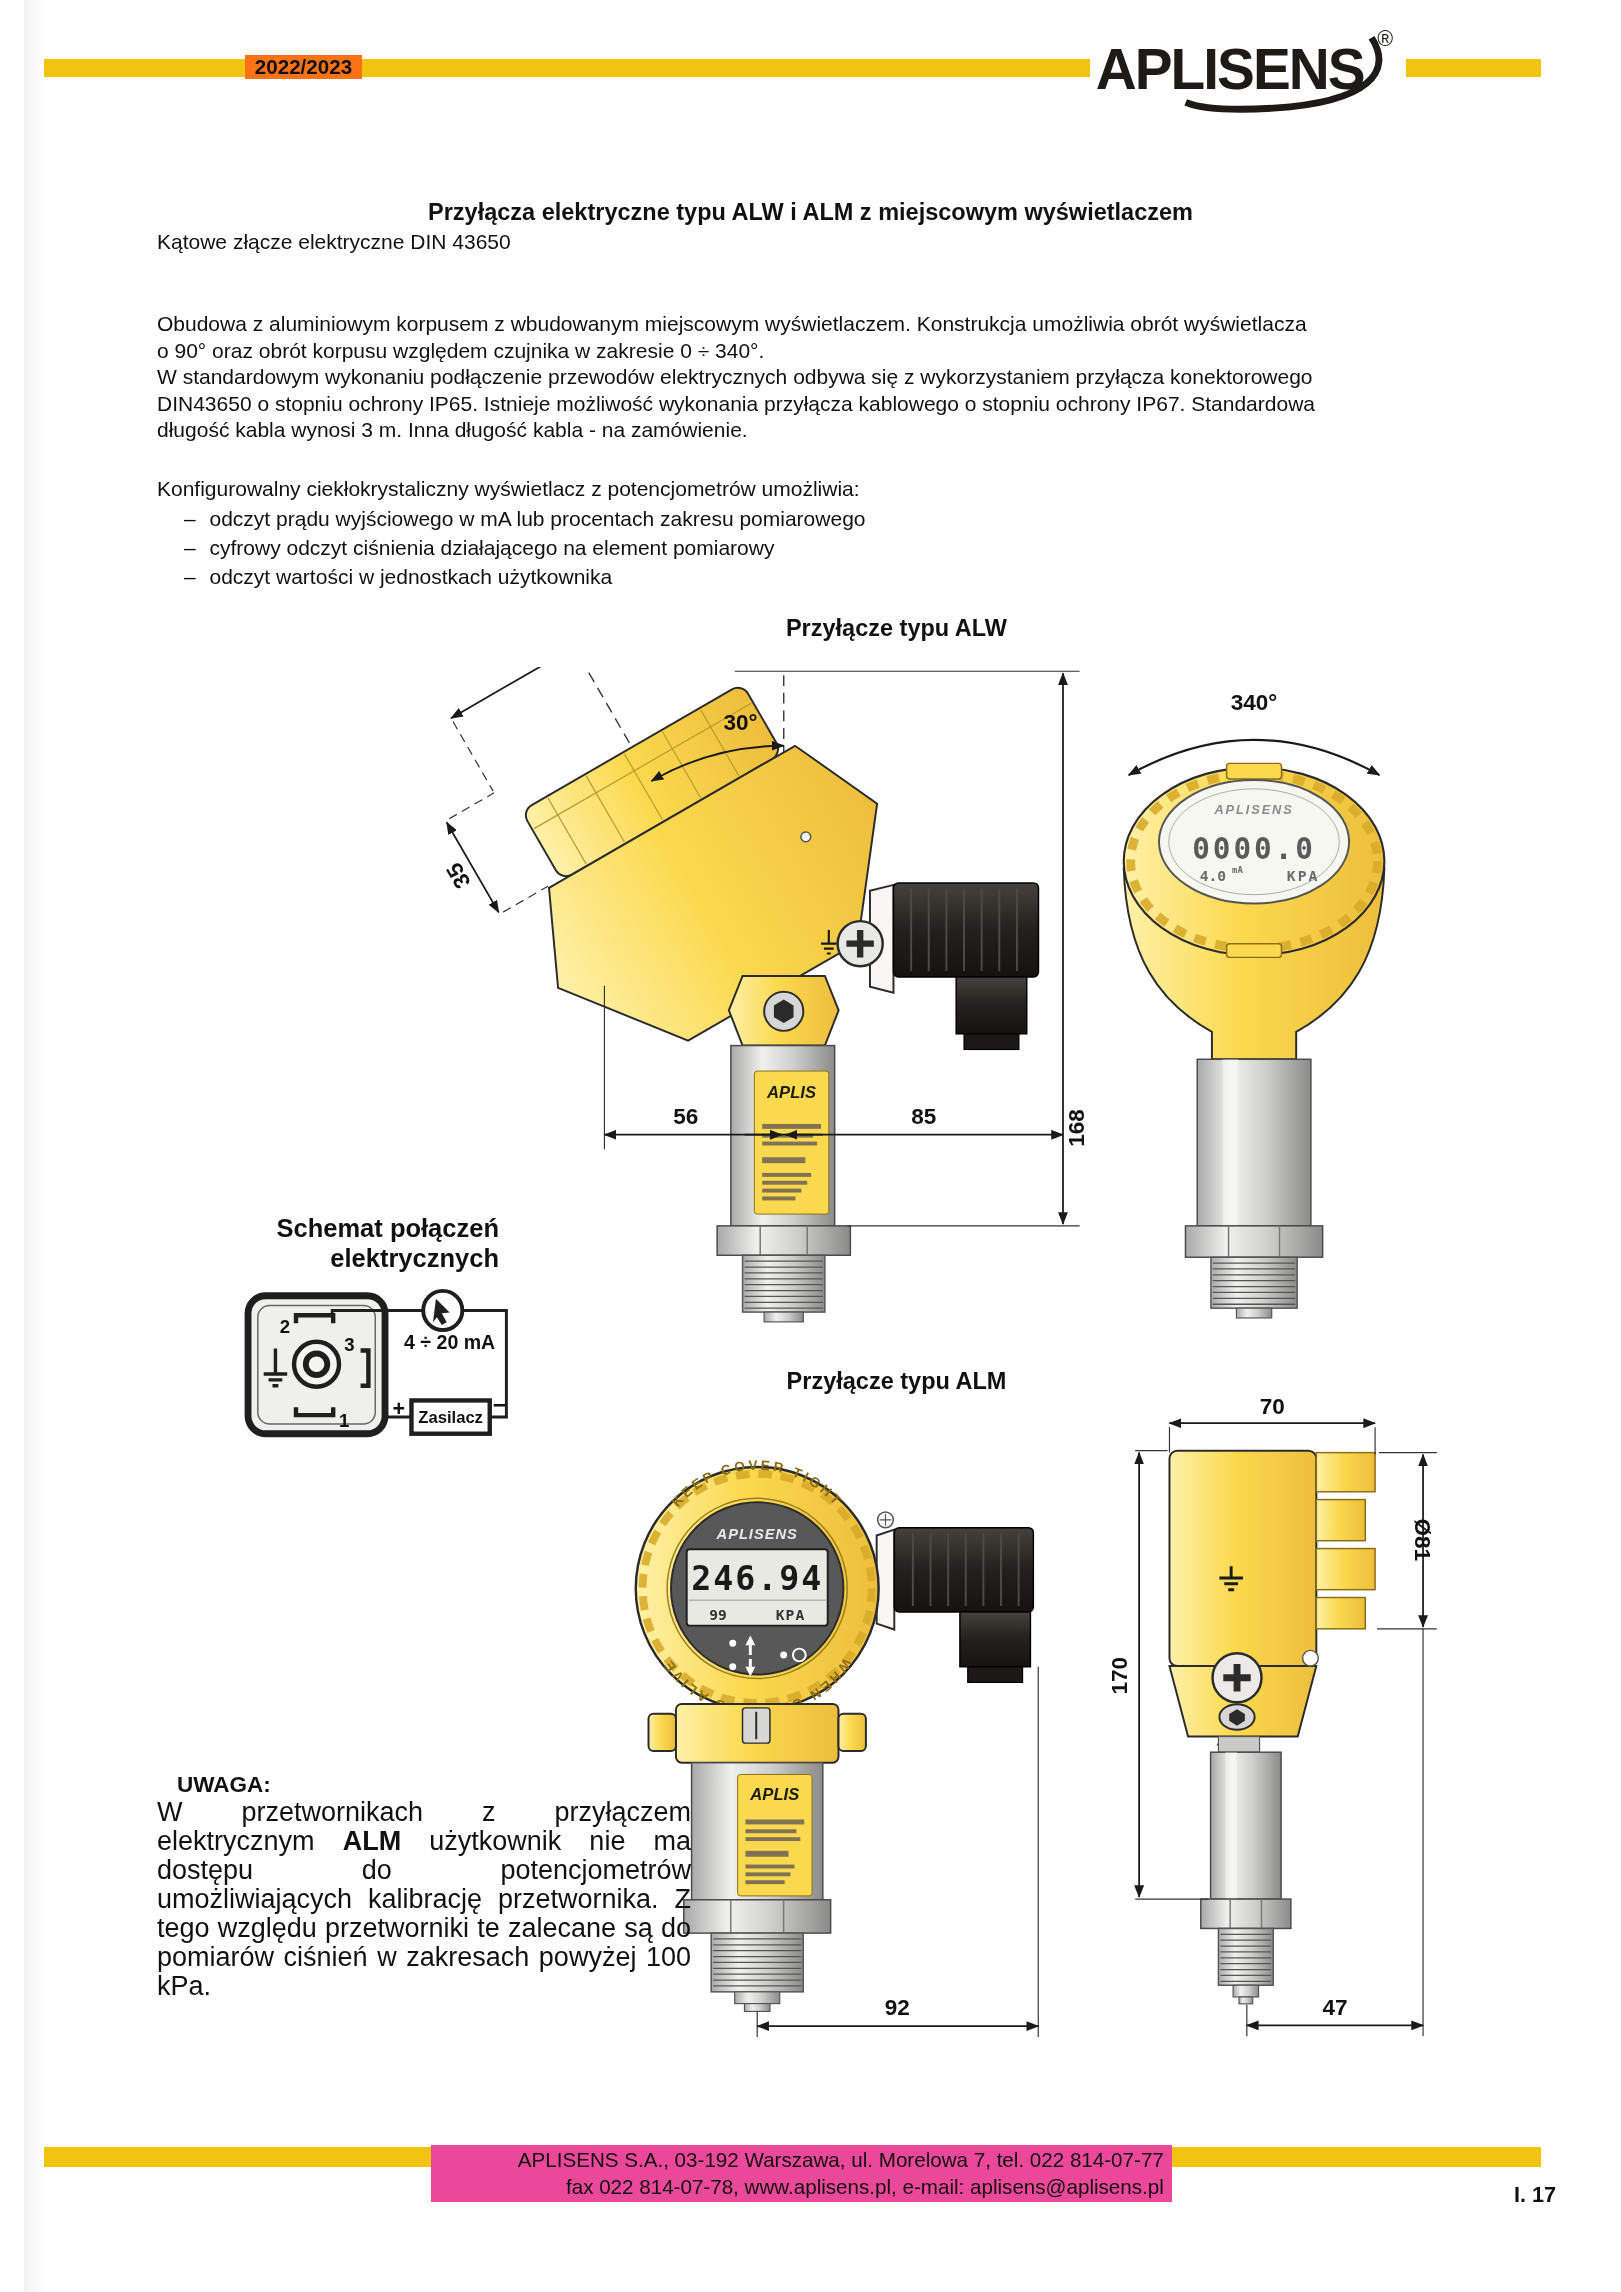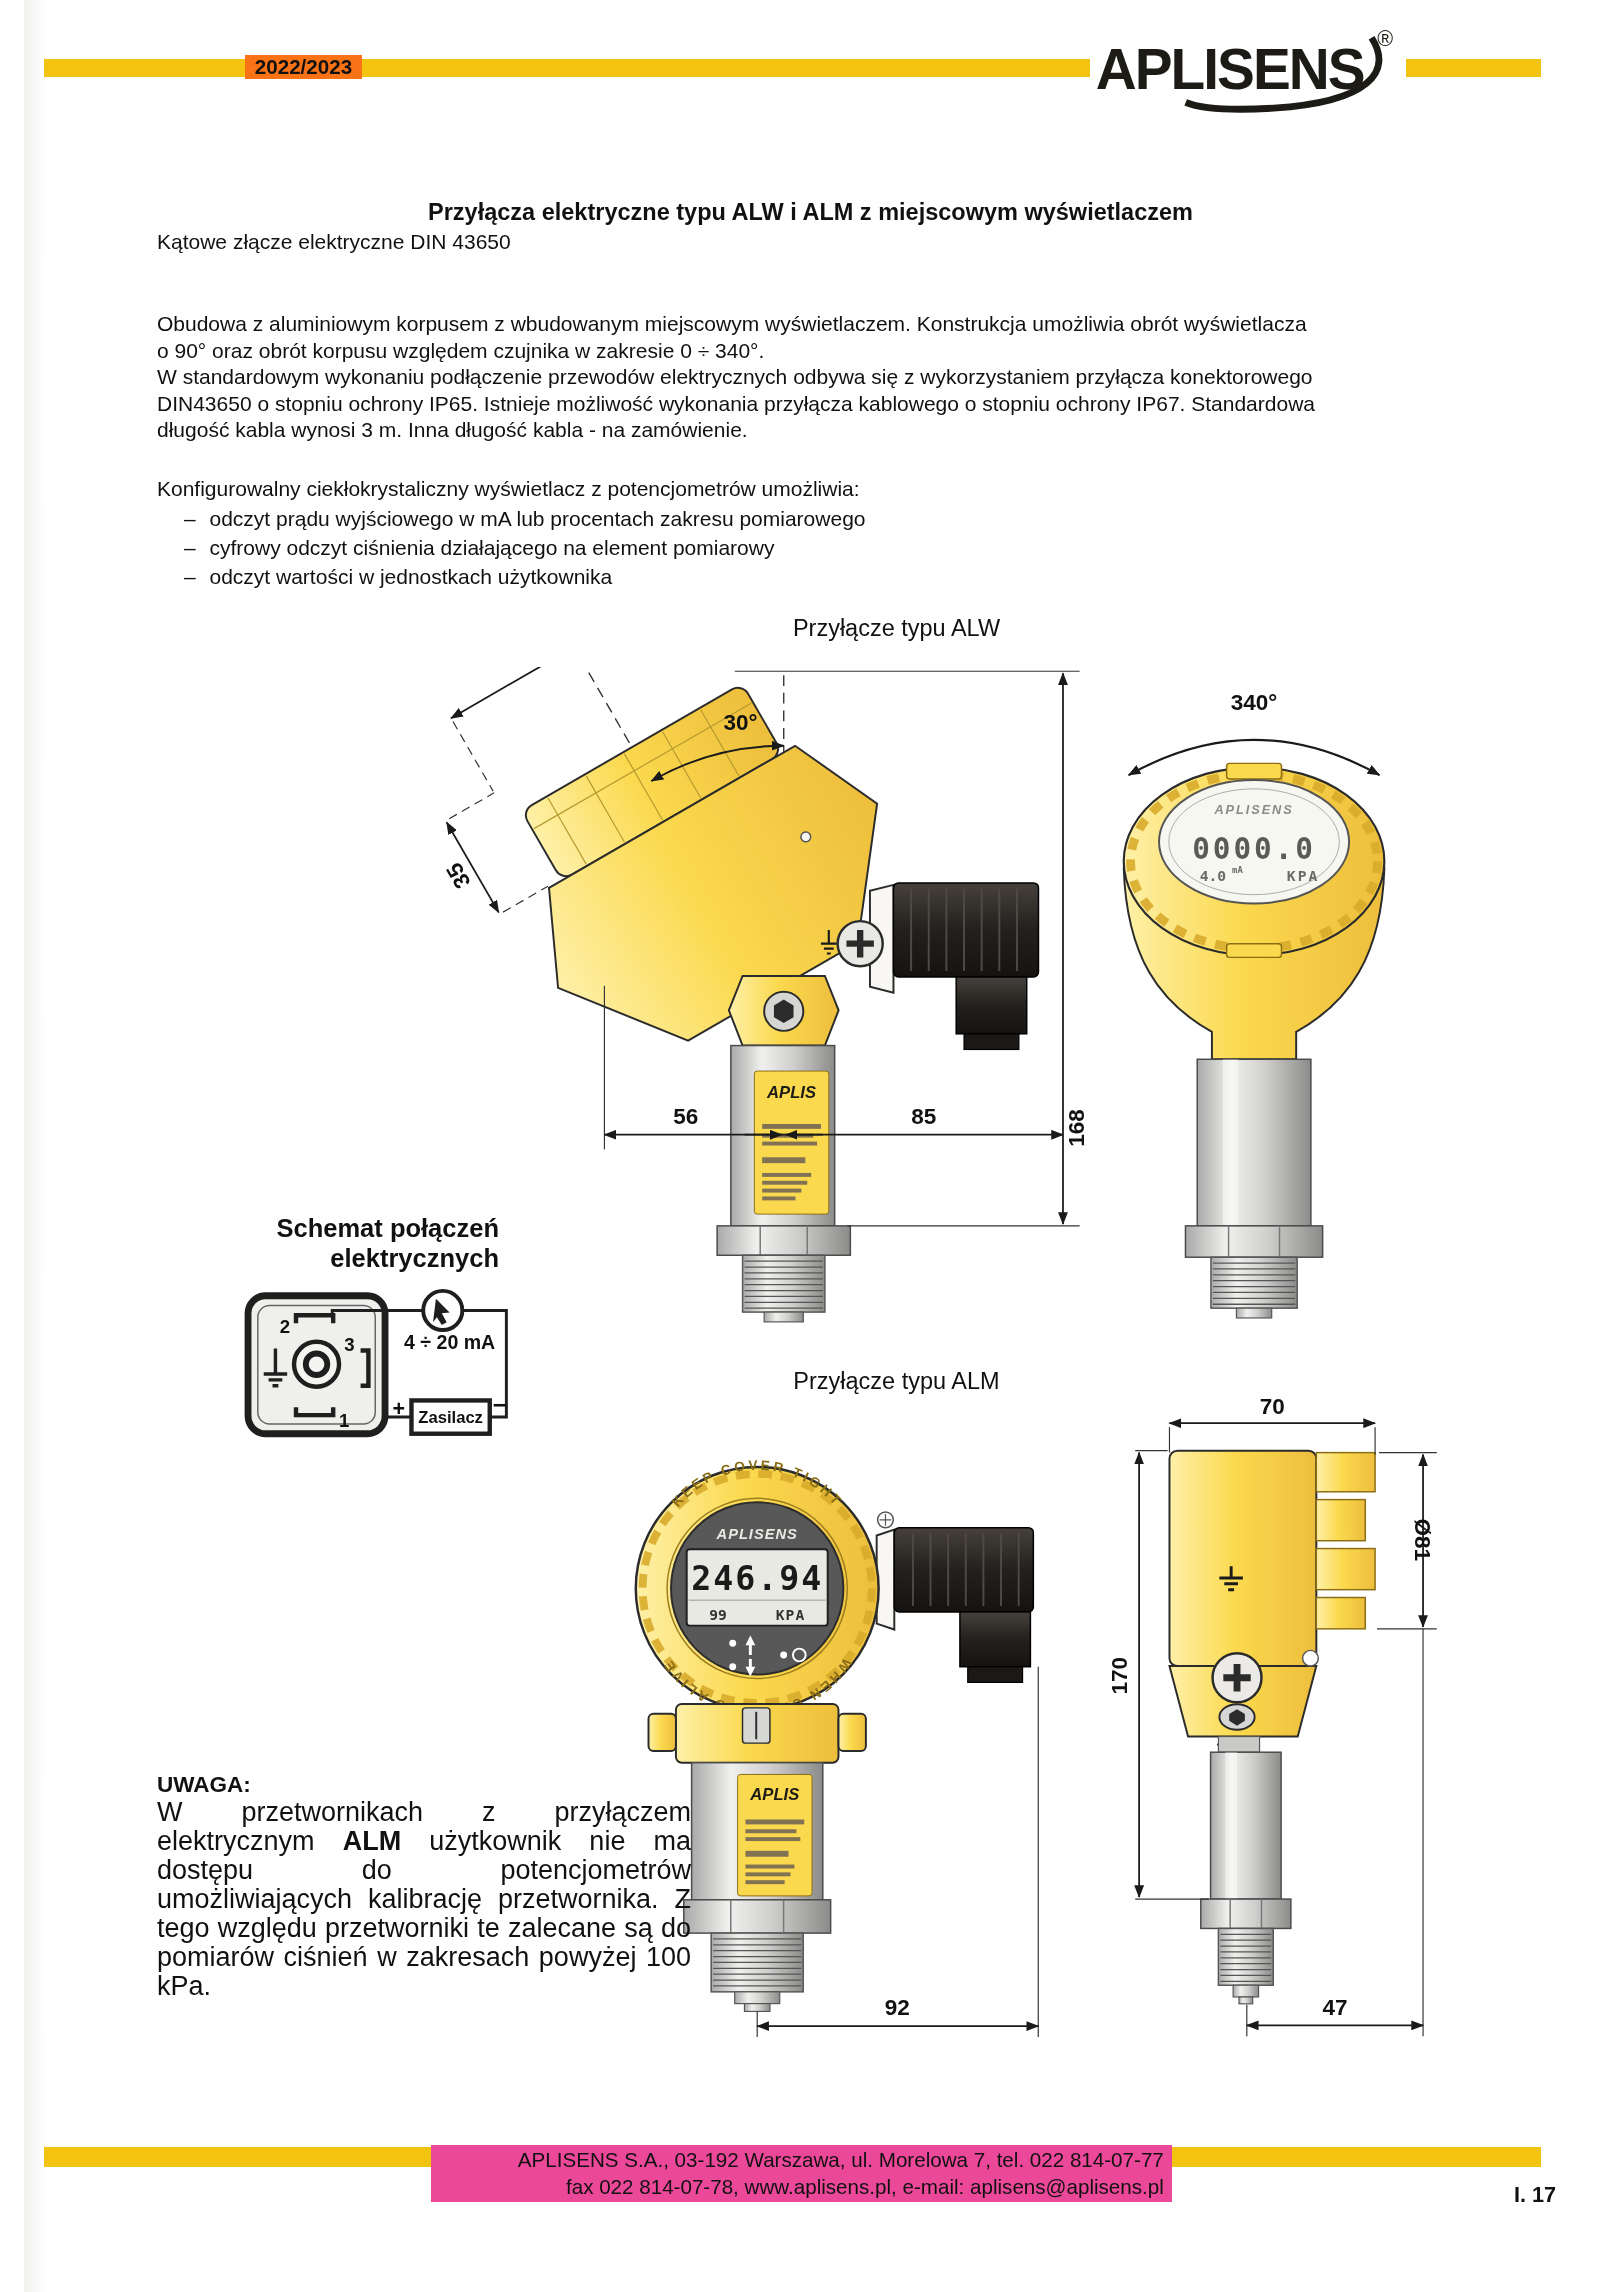--- a/index.html
+++ b/index.html
@@ -14,7 +14,7 @@
   .para{font-size:21px;line-height:26.5px;white-space:pre-line;}
   .feat{font-size:21px;line-height:29px;}
   .feat .dash{display:inline-block;width:25.5px;}
-  .sec-head{font-size:23.5px;font-weight:400;text-align:center;}
+  .sec-head{font-size:23.5px;font-weight:700;text-align:center;}
   .schem-head{font-size:25.5px;font-weight:700;text-align:right;line-height:30px;}
   .note-head{font-size:22.5px;font-weight:700;}
   .note-body{font-size:27px;line-height:29px;text-align:justify;}

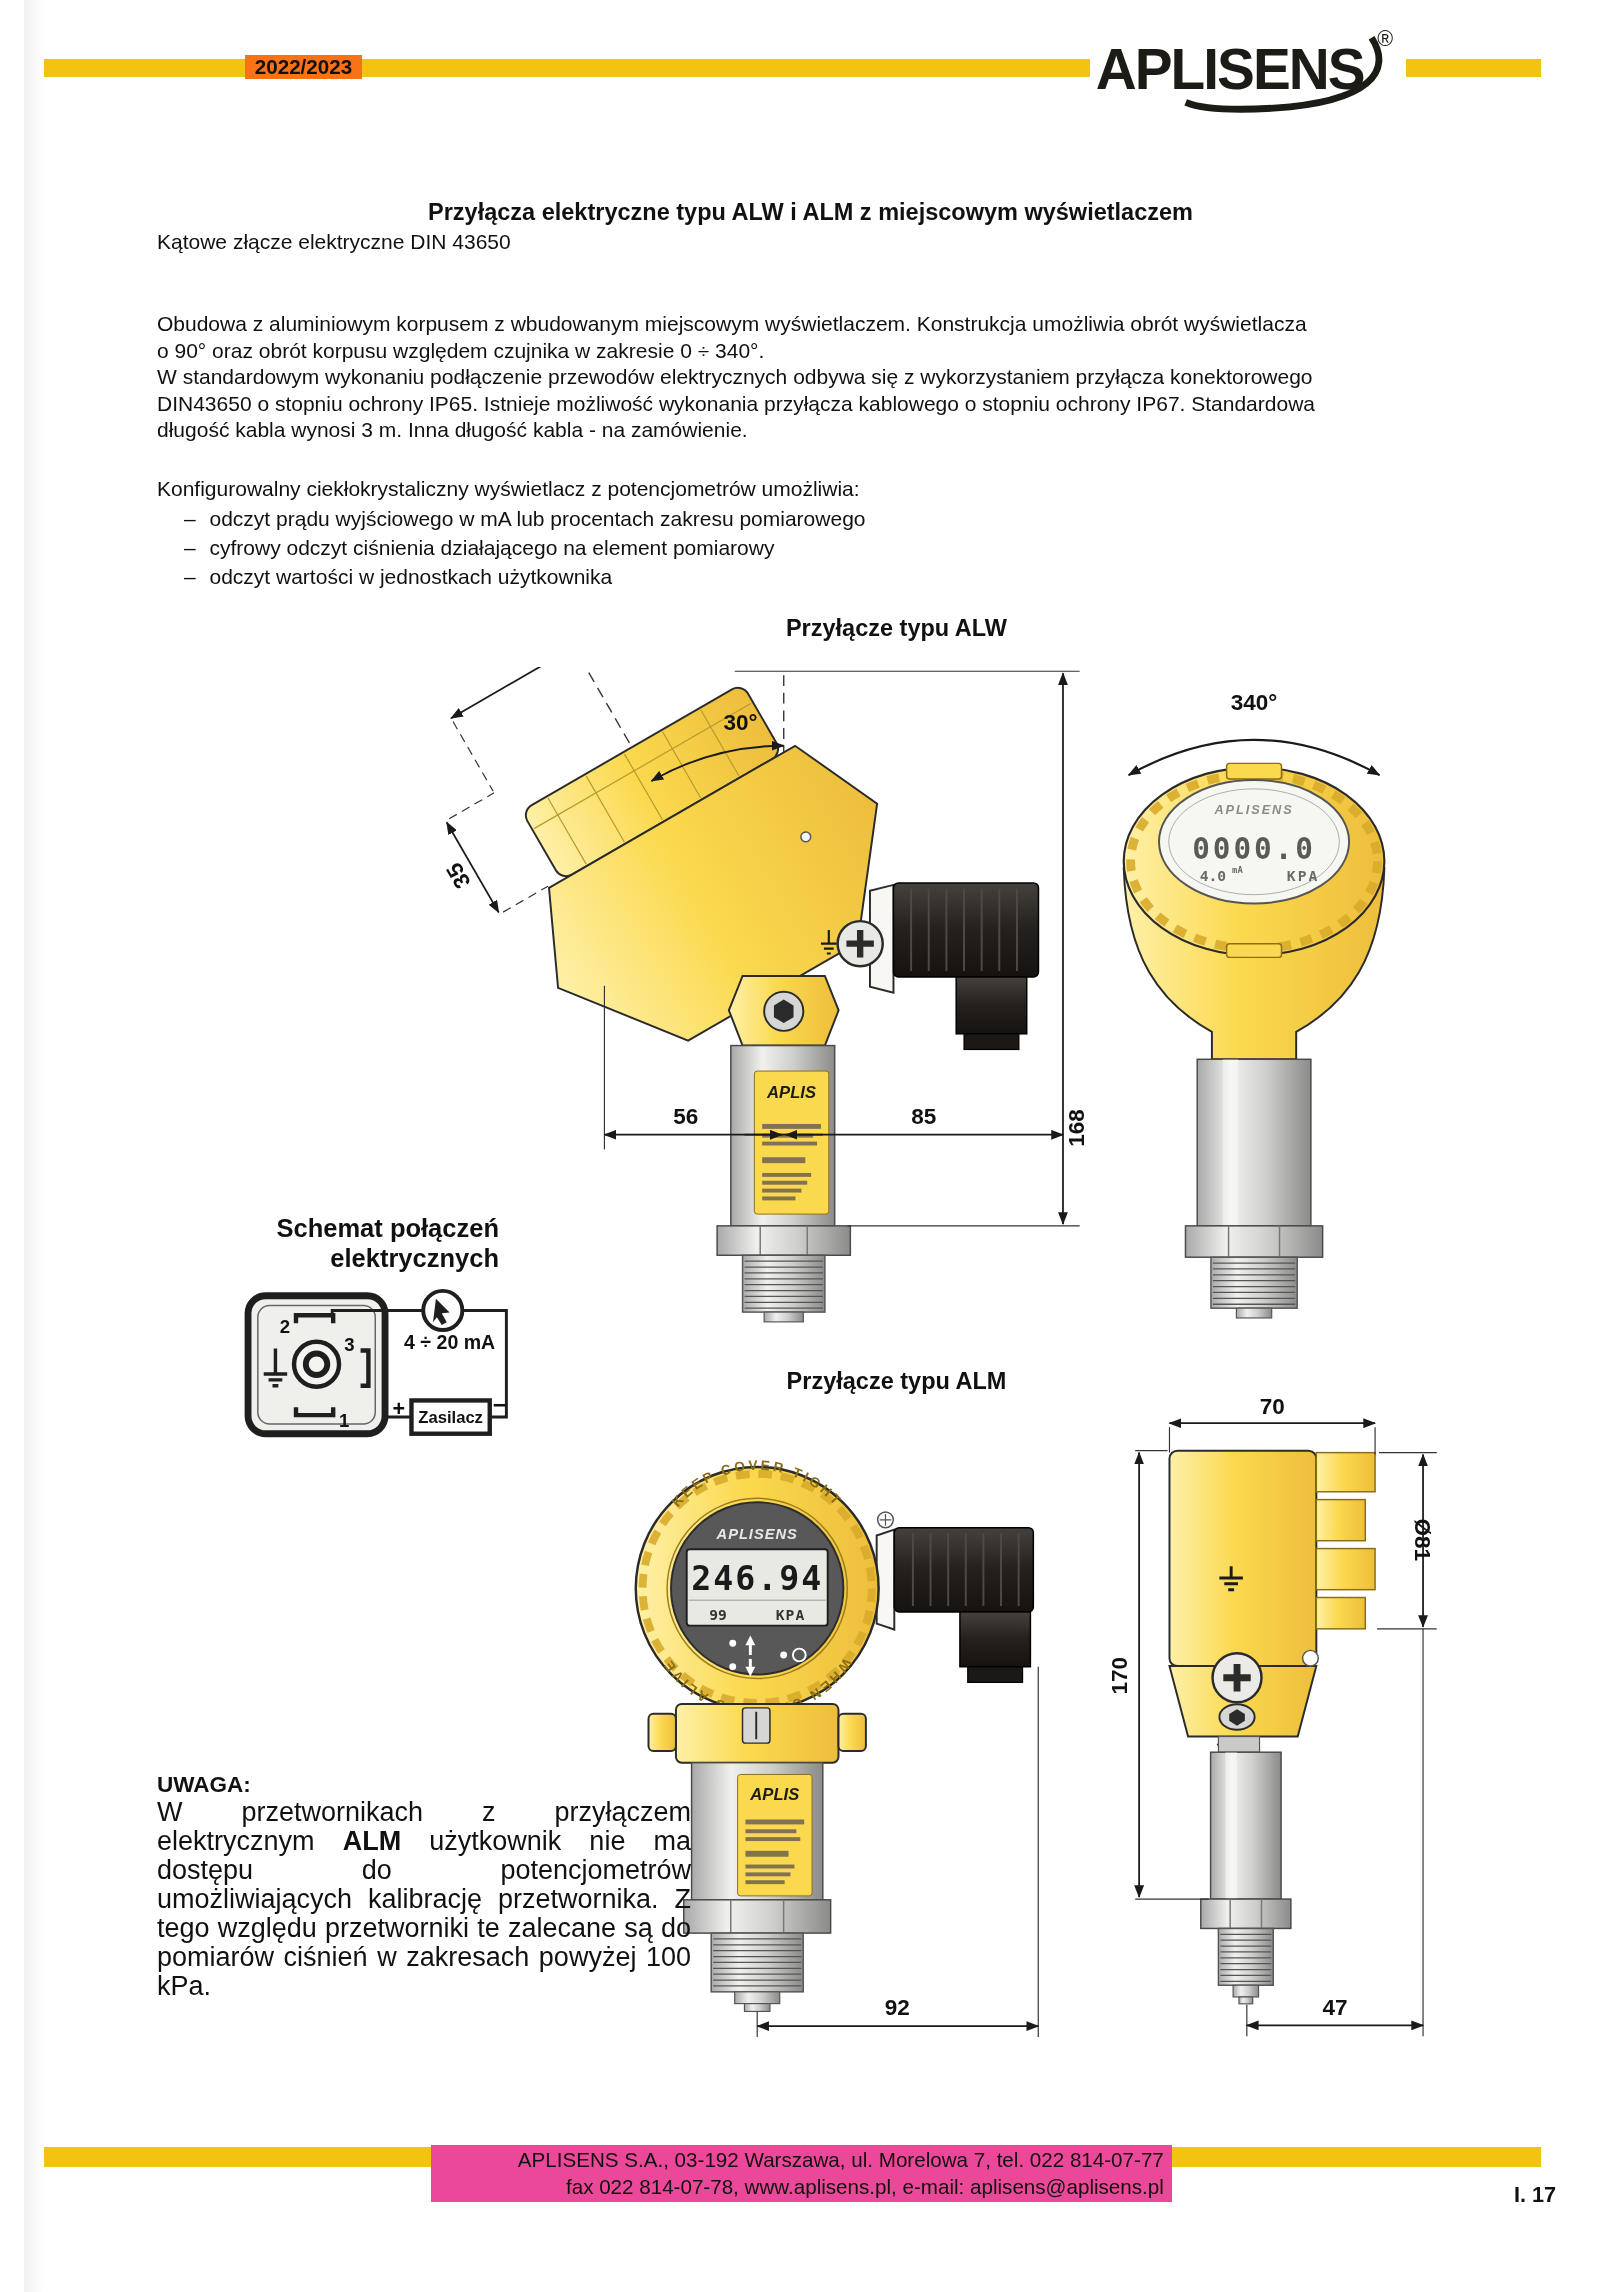--- a/index.html
+++ b/index.html
@@ -16,7 +16,7 @@
   .feat .dash{display:inline-block;width:25.5px;}
   .sec-head{font-size:23.5px;font-weight:700;text-align:center;}
   .schem-head{font-size:25.5px;font-weight:700;text-align:right;line-height:30px;}
-  .note-head{font-size:22.5px;font-weight:700;}
+  .note-head{font-size:22.5px;font-weight:700;margin-left:20px;}
   .note-body{font-size:27px;line-height:29px;text-align:justify;}
   .footer-text{font-size:20.6px;line-height:26.5px;text-align:right;background:#ec4899;padding:2px 7.8px;}
   .pagenum{font-size:21.6px;font-weight:700;text-align:right;}

